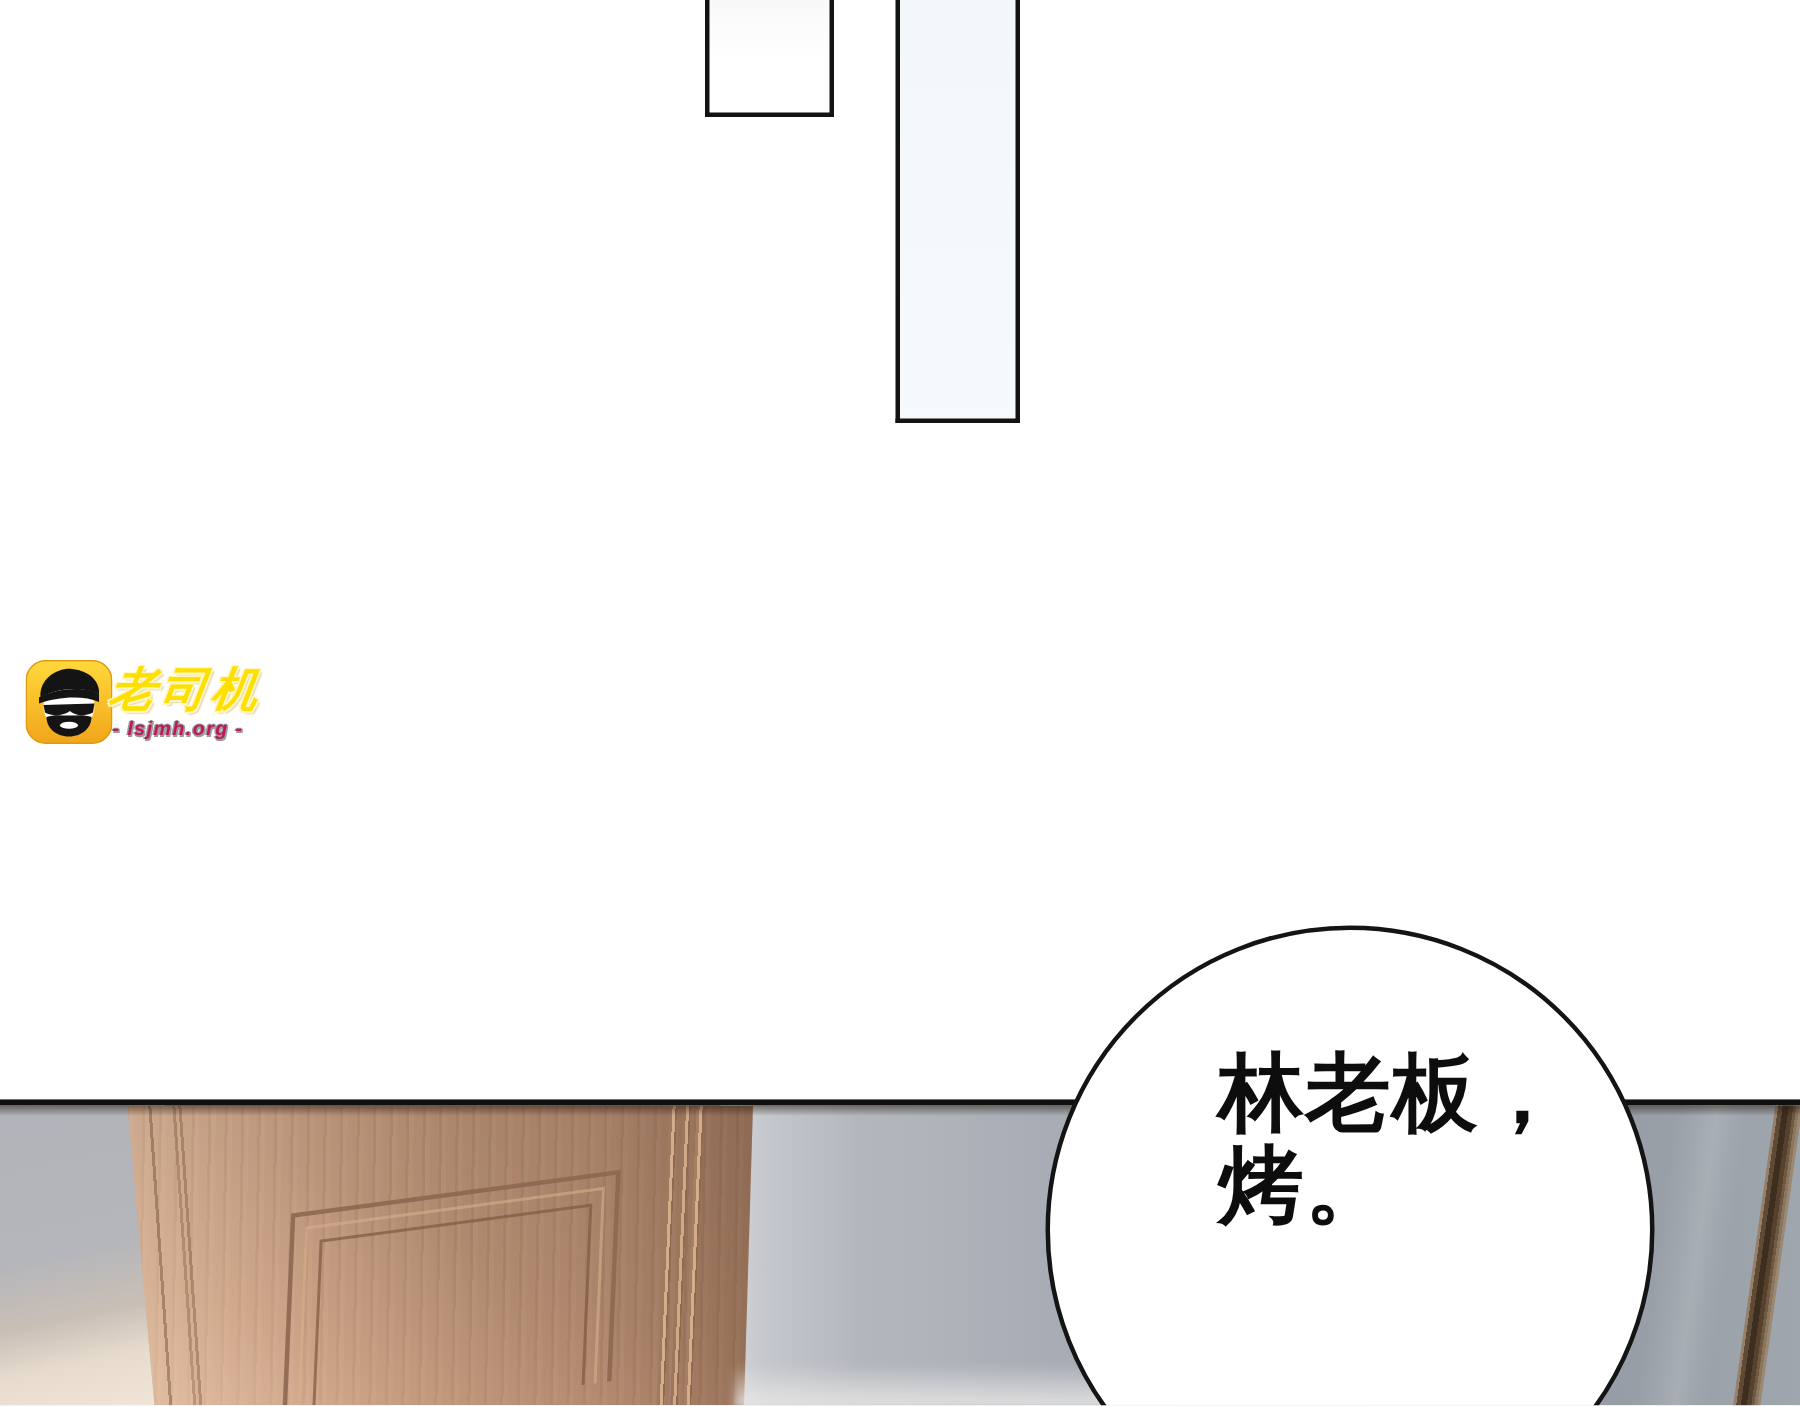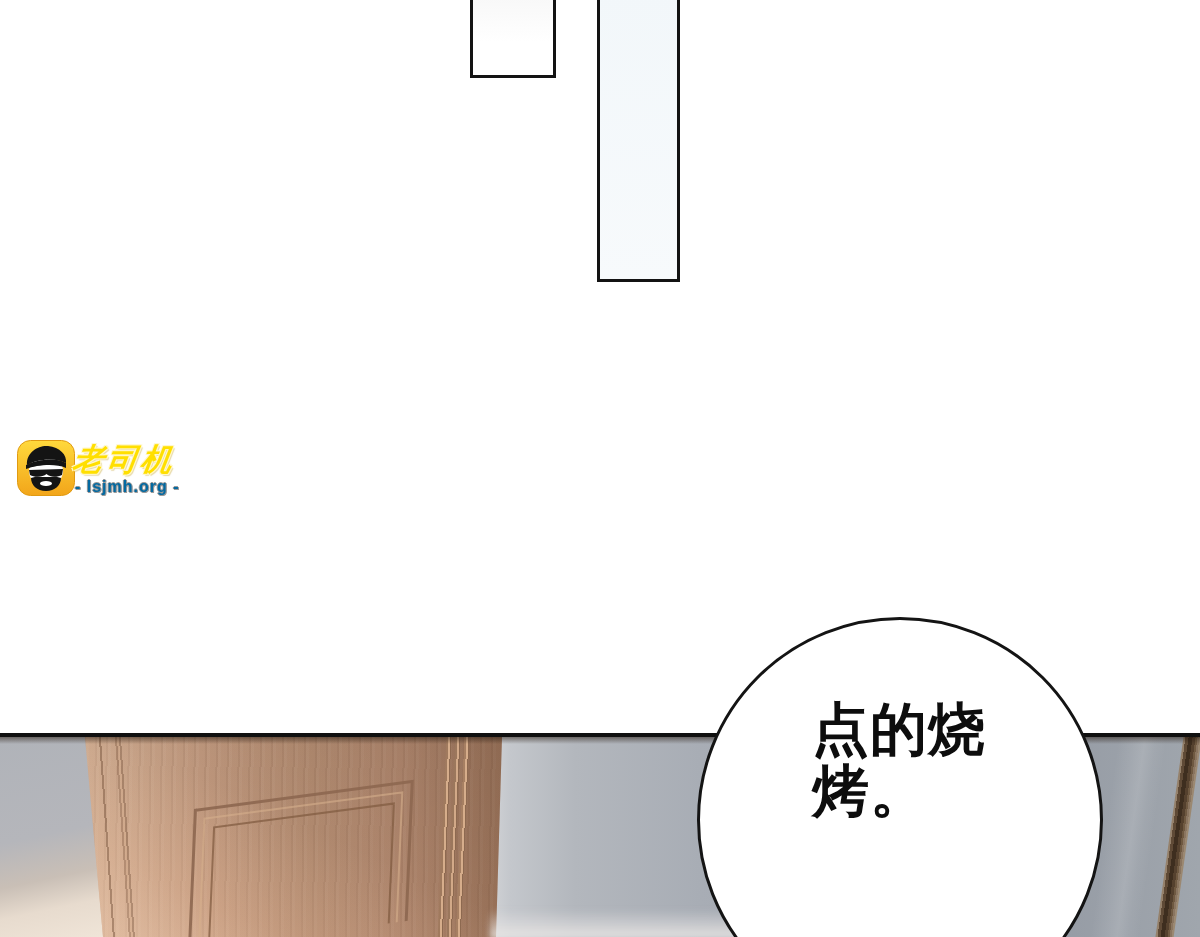--- a/index.html
+++ b/index.html
@@ -27,8 +27,8 @@
                  1px 1px 0 #fff6c8, 2px 2px 1px rgba(180,140,0,.35);
   }
   #site-text {
-    position:absolute; left:58px; top:41px; font-size:16px; font-weight:bold;
-    letter-spacing:1px; color:#0369a1; white-space:nowrap;
+    position:absolute; left:58px; top:41px; font-size:13px; font-weight:bold;
+    font-style:italic; letter-spacing:1px; color:#be185d; white-space:nowrap;
     text-shadow:-1px 0 0 #9a9a9a, 1px 0 0 #9a9a9a, 0 -1px 0 #9a9a9a,
                  0 1px 0 #9a9a9a, 1px 1px 0 #9a9a9a;
   }

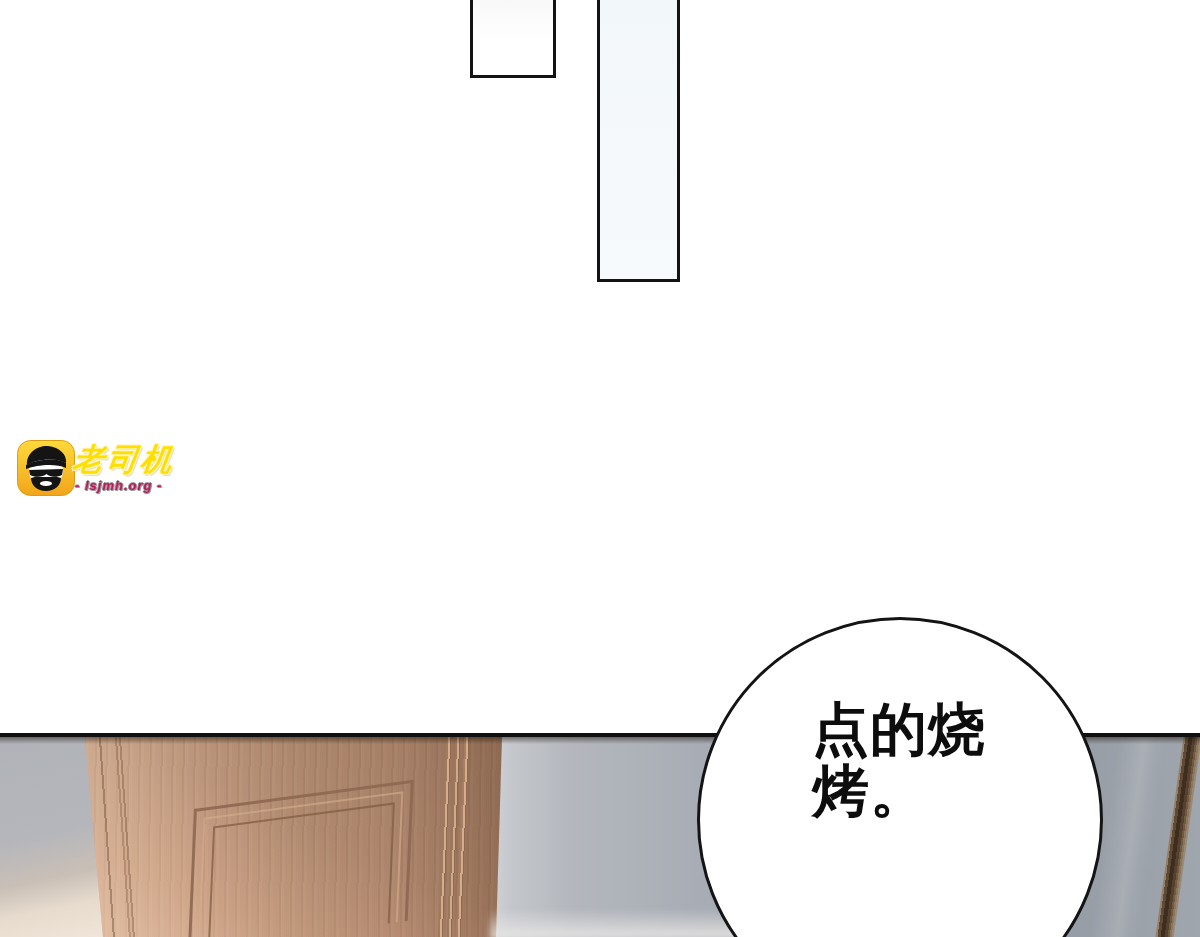--- a/index.html
+++ b/index.html
@@ -158,6 +158,7 @@
 
   <div id="bubble">
     <div id="bubble-text">
+      <div>林老板，</div>
       <div>点的烧</div>
       <div>烤。</div>
     </div>

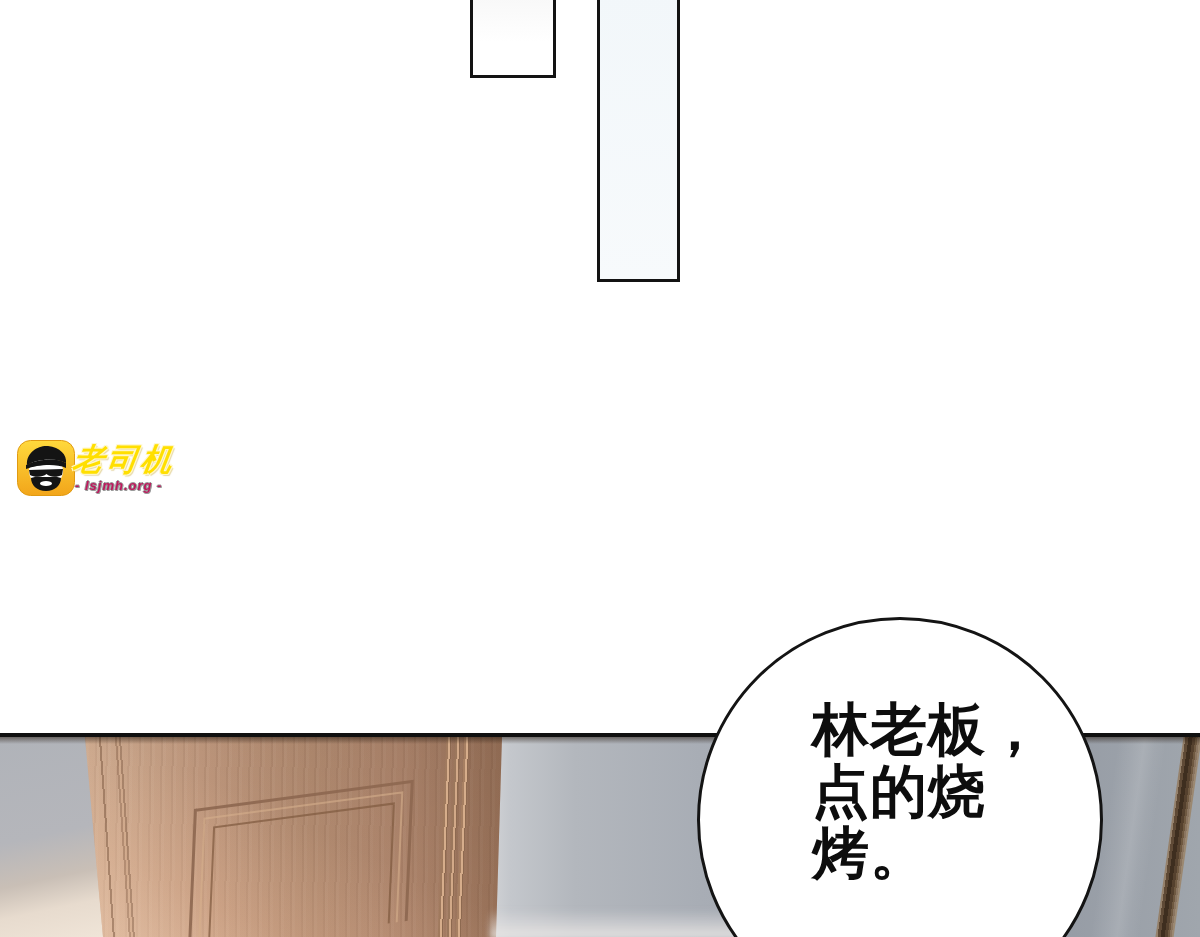--- a/index.html
+++ b/index.html
@@ -159,7 +159,6 @@
   <div id="bubble">
     <div id="bubble-text">
       <div>林老板，</div>
-      <div>点的烧</div>
       <div>烤。</div>
     </div>
   </div>

